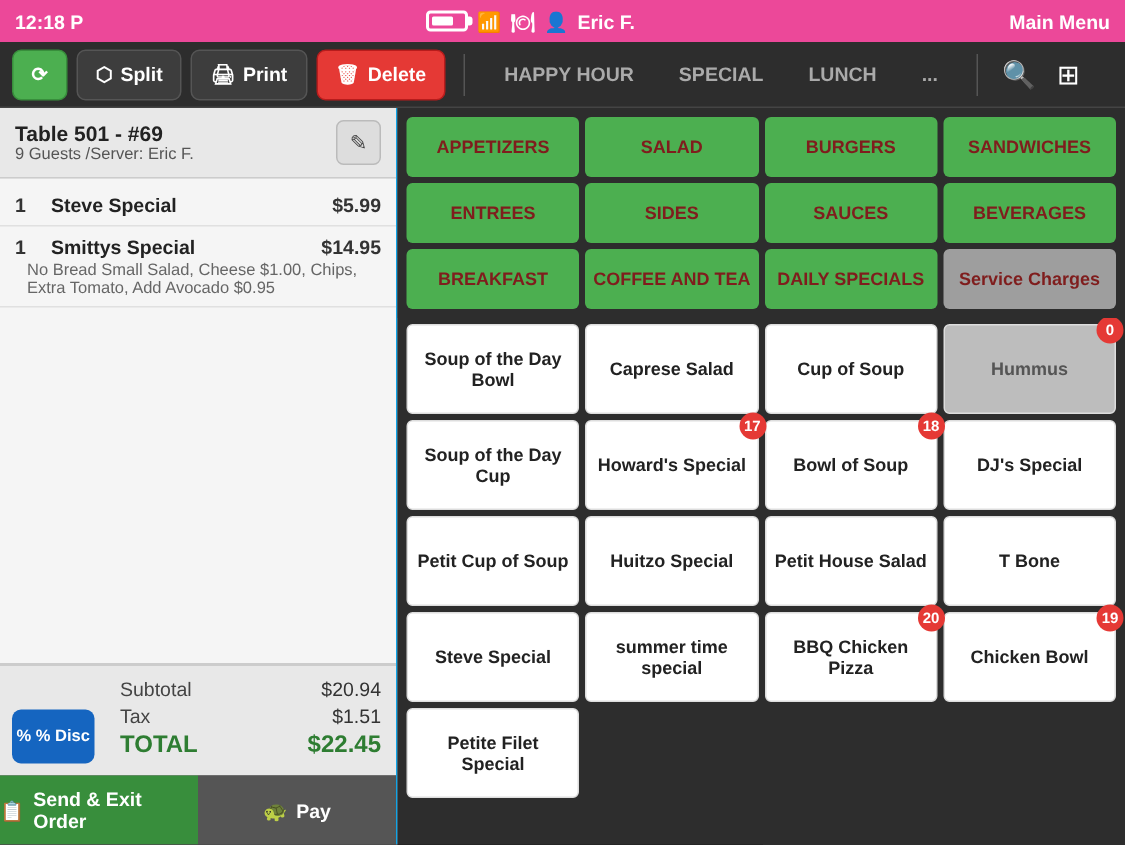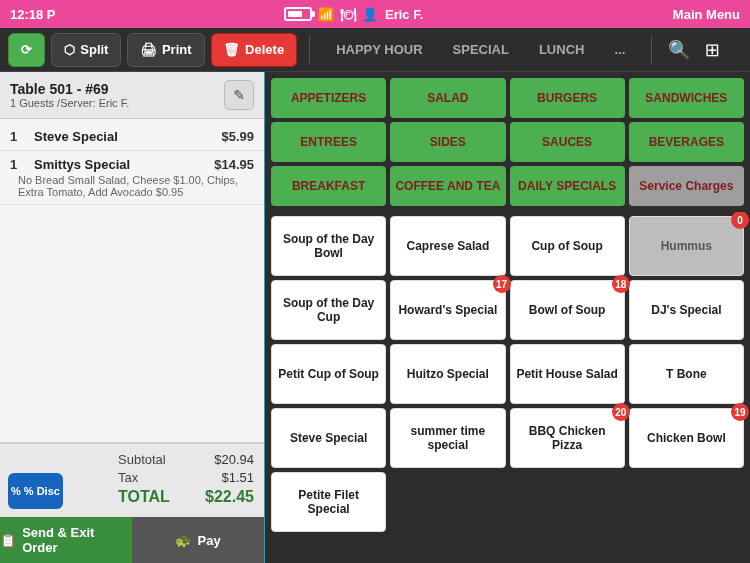--- a/index.html
+++ b/index.html
@@ -273,7 +273,7 @@
     <div class="order-header">
       <div>
         <div class="order-title">Table 501 - #69</div>
-        <div class="order-sub">1 Guests /Server: Eric F.</div>
+        <div class="order-sub">9 Guests /Server: Eric F.</div>
       </div>
       <div class="edit-btn">✎</div>
     </div>

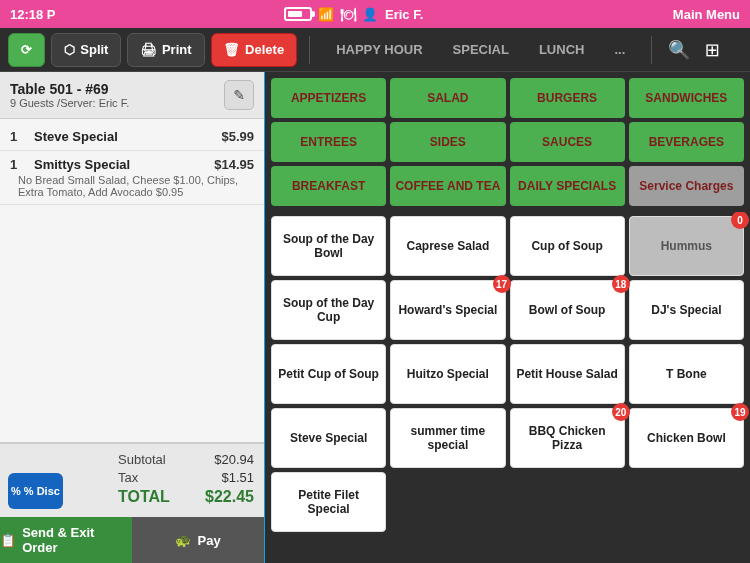--- a/index.html
+++ b/index.html
@@ -305,7 +305,7 @@
             <span>%</span>
             <span>% Disc</span>
           </button>
-          <div style="flex:1; margin-left:108px;">
+          <div style="flex:1; margin-left:70px;">
             <div class="order-total-row">
               <span class="order-total-label">Subtotal</span>
               <span class="order-total-value">$20.94</span>

